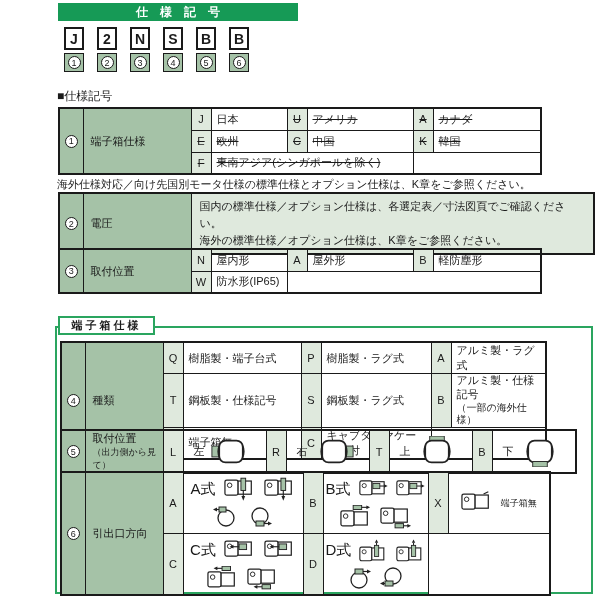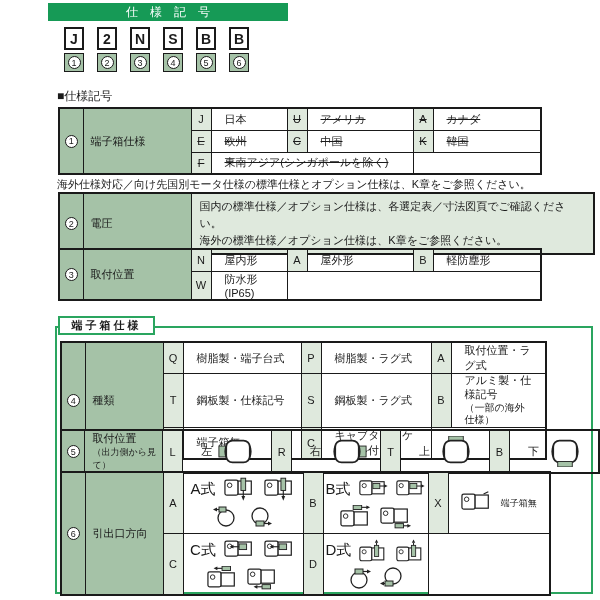--- a/index.html
+++ b/index.html
@@ -7,8 +7,8 @@
   body{width:600px;height:600px;font-family:"Liberation Sans","DejaVu Sans",sans-serif;color:#1a1a1a}
   #page{position:relative;width:600px;height:600px;background:#fff;overflow:hidden}
 
-  .titlebar{position:absolute;left:48px;top:3px;width:240px;height:18px;background:var(--hg,#169a56);
-    color:#fff;font-weight:normal;font-size:12px;display:flex;align-items:center;justify-content:center;
+  .titlebar{position:absolute;left:58px;top:3px;width:240px;height:18px;background:var(--hg,#169a56);
+    color:#fff;font-weight:bold;font-size:12px;display:flex;align-items:center;justify-content:center;
     letter-spacing:12px;text-indent:12px}
   .lrow{position:absolute;left:64px;top:27px;display:flex;gap:13px}
   .lbox{width:20px;height:23px;border:2px solid #1a1a1a;background:#fff;font-weight:bold;font-size:14px;

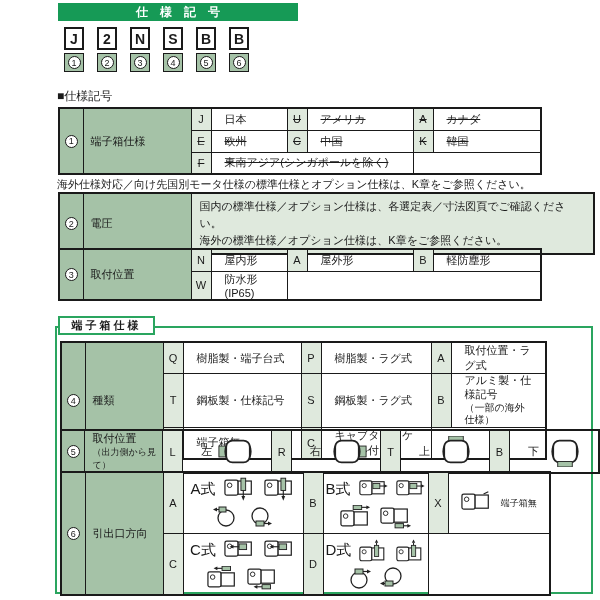--- a/index.html
+++ b/index.html
@@ -27,7 +27,7 @@
   td.num{text-align:center}
   td.lab{padding-left:7px}
   td.k{background:var(--kg,#dfe9dd);text-align:center}
-  td.v{padding:0 13px}
+  td.v{padding:0 5px}
   td.vg{background:var(--kg,#dfe9dd);padding:4px 8px;line-height:1.55}
   td.ghost{border-top:1px solid #1a1a1a;border-left:1px solid #1a1a1a;border-right:hidden;border-bottom:hidden;background:#fff}
   .strike{text-decoration:line-through}

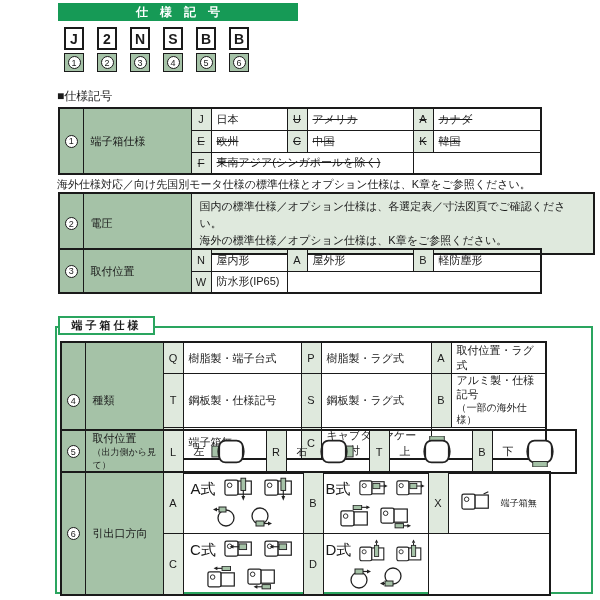--- a/index.html
+++ b/index.html
@@ -211,7 +211,7 @@
       <td class="k">P</td>
       <td class="v">樹脂製・ラグ式</td>
       <td class="k">A</td>
-      <td class="v">取付位置・ラグ式</td>
+      <td class="v">アルミ製・ラグ式</td>
     </tr>
     <tr style="height:34px">
       <td class="k">T</td>

